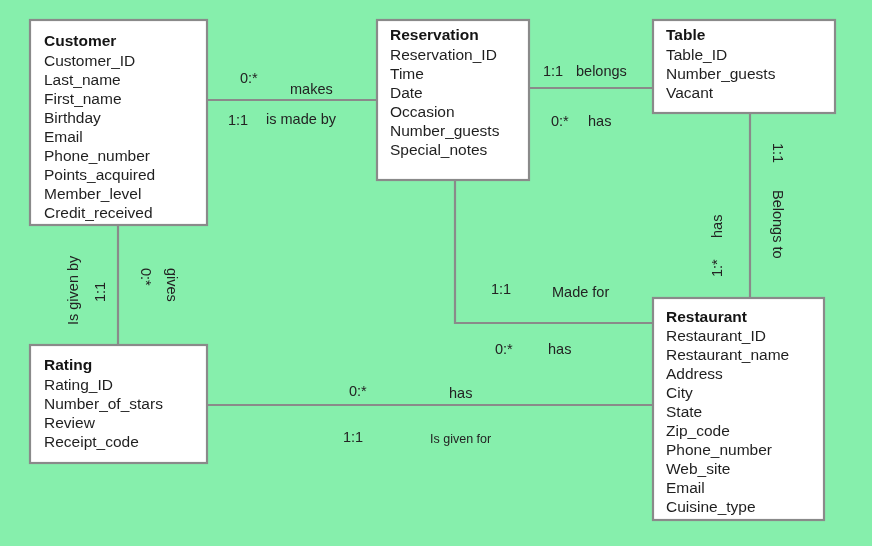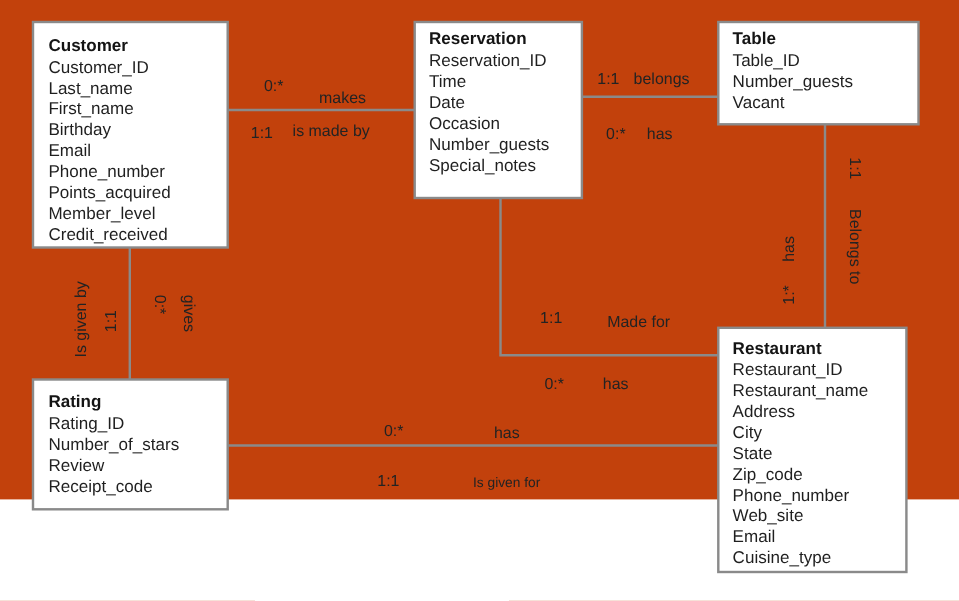--- a/index.html
+++ b/index.html
@@ -18,8 +18,8 @@
   #diagram-canvas {
     position: relative;
     width: 872px;
-    height: 454px;
-    background: #c2410c;
+    height: 546px;
+    background: #86efac;
   }
   svg.er-svg {
     position: absolute;

